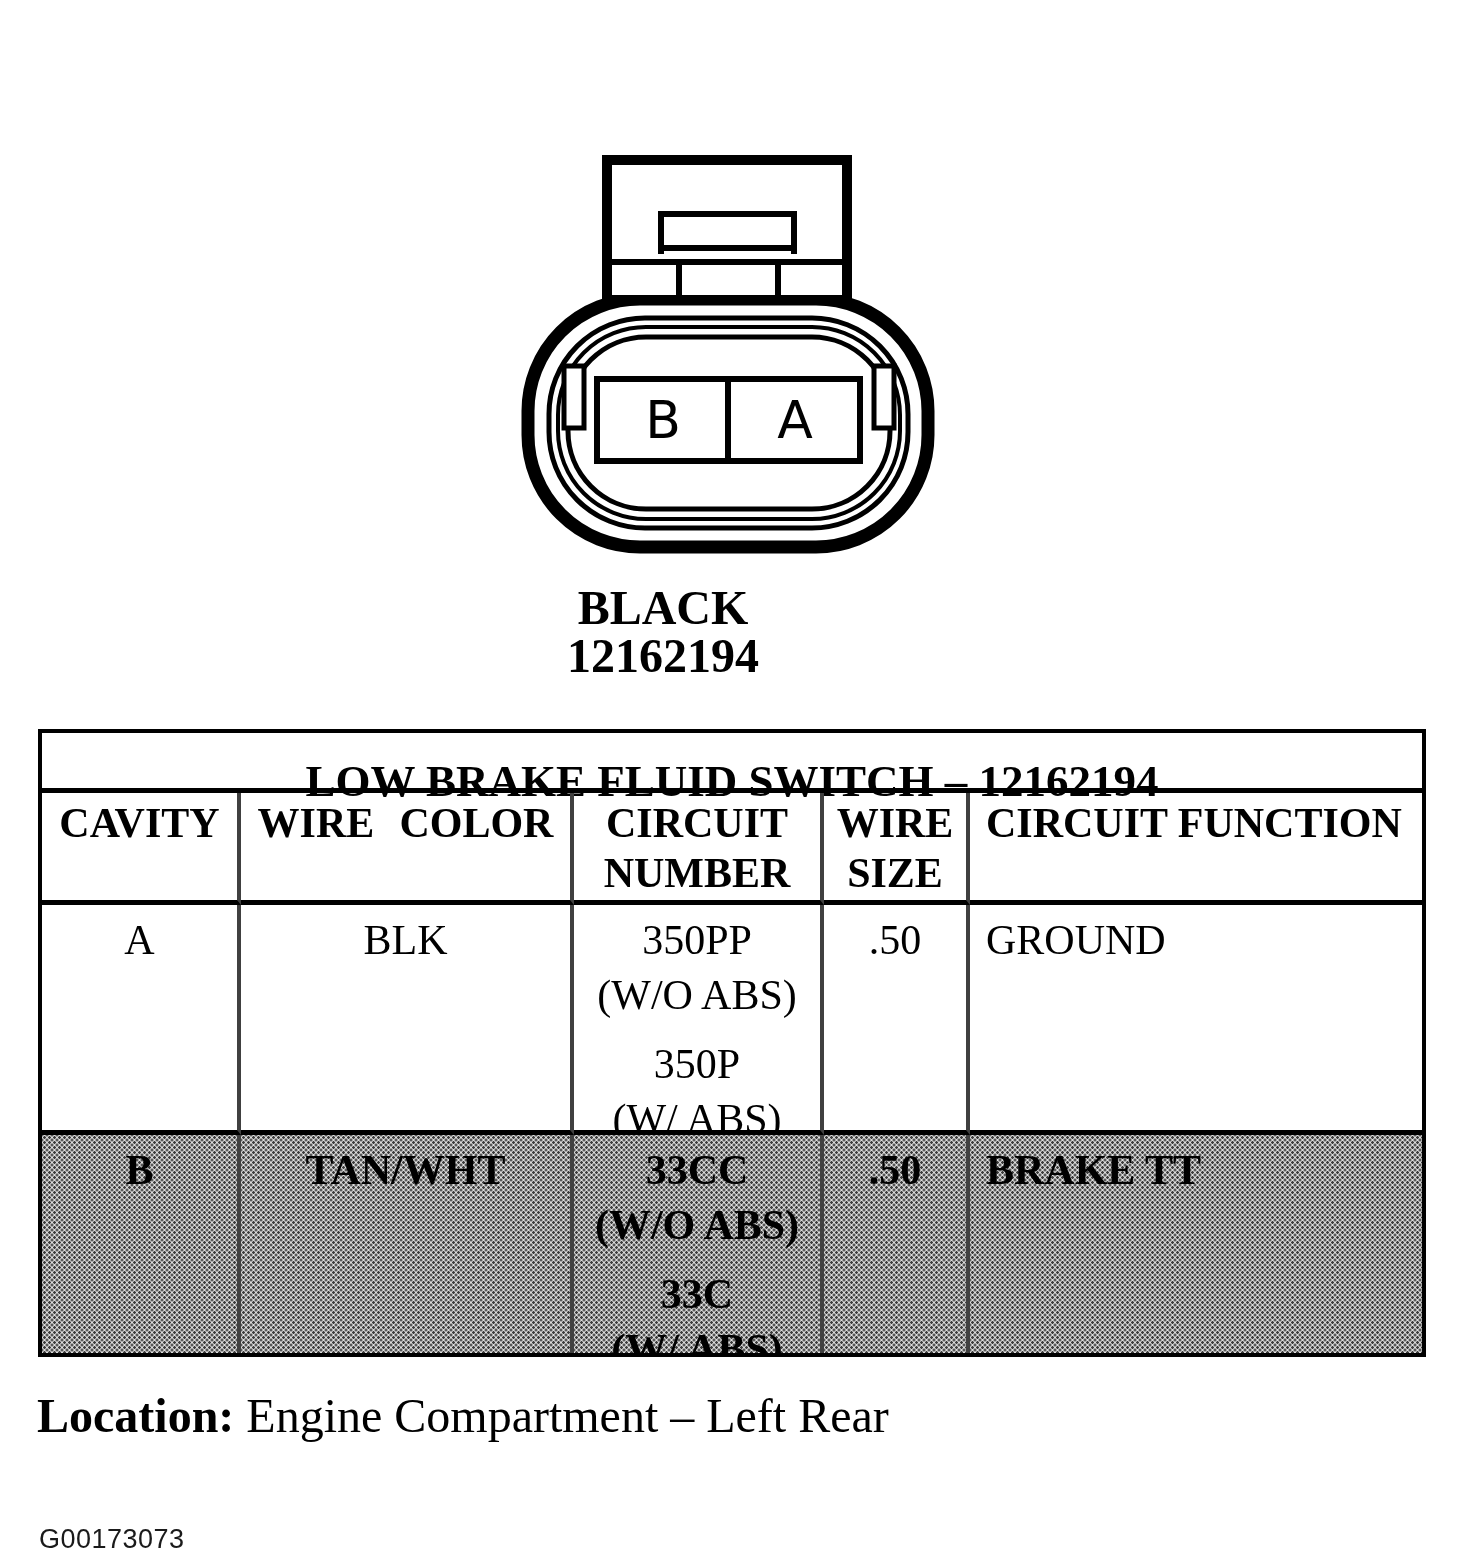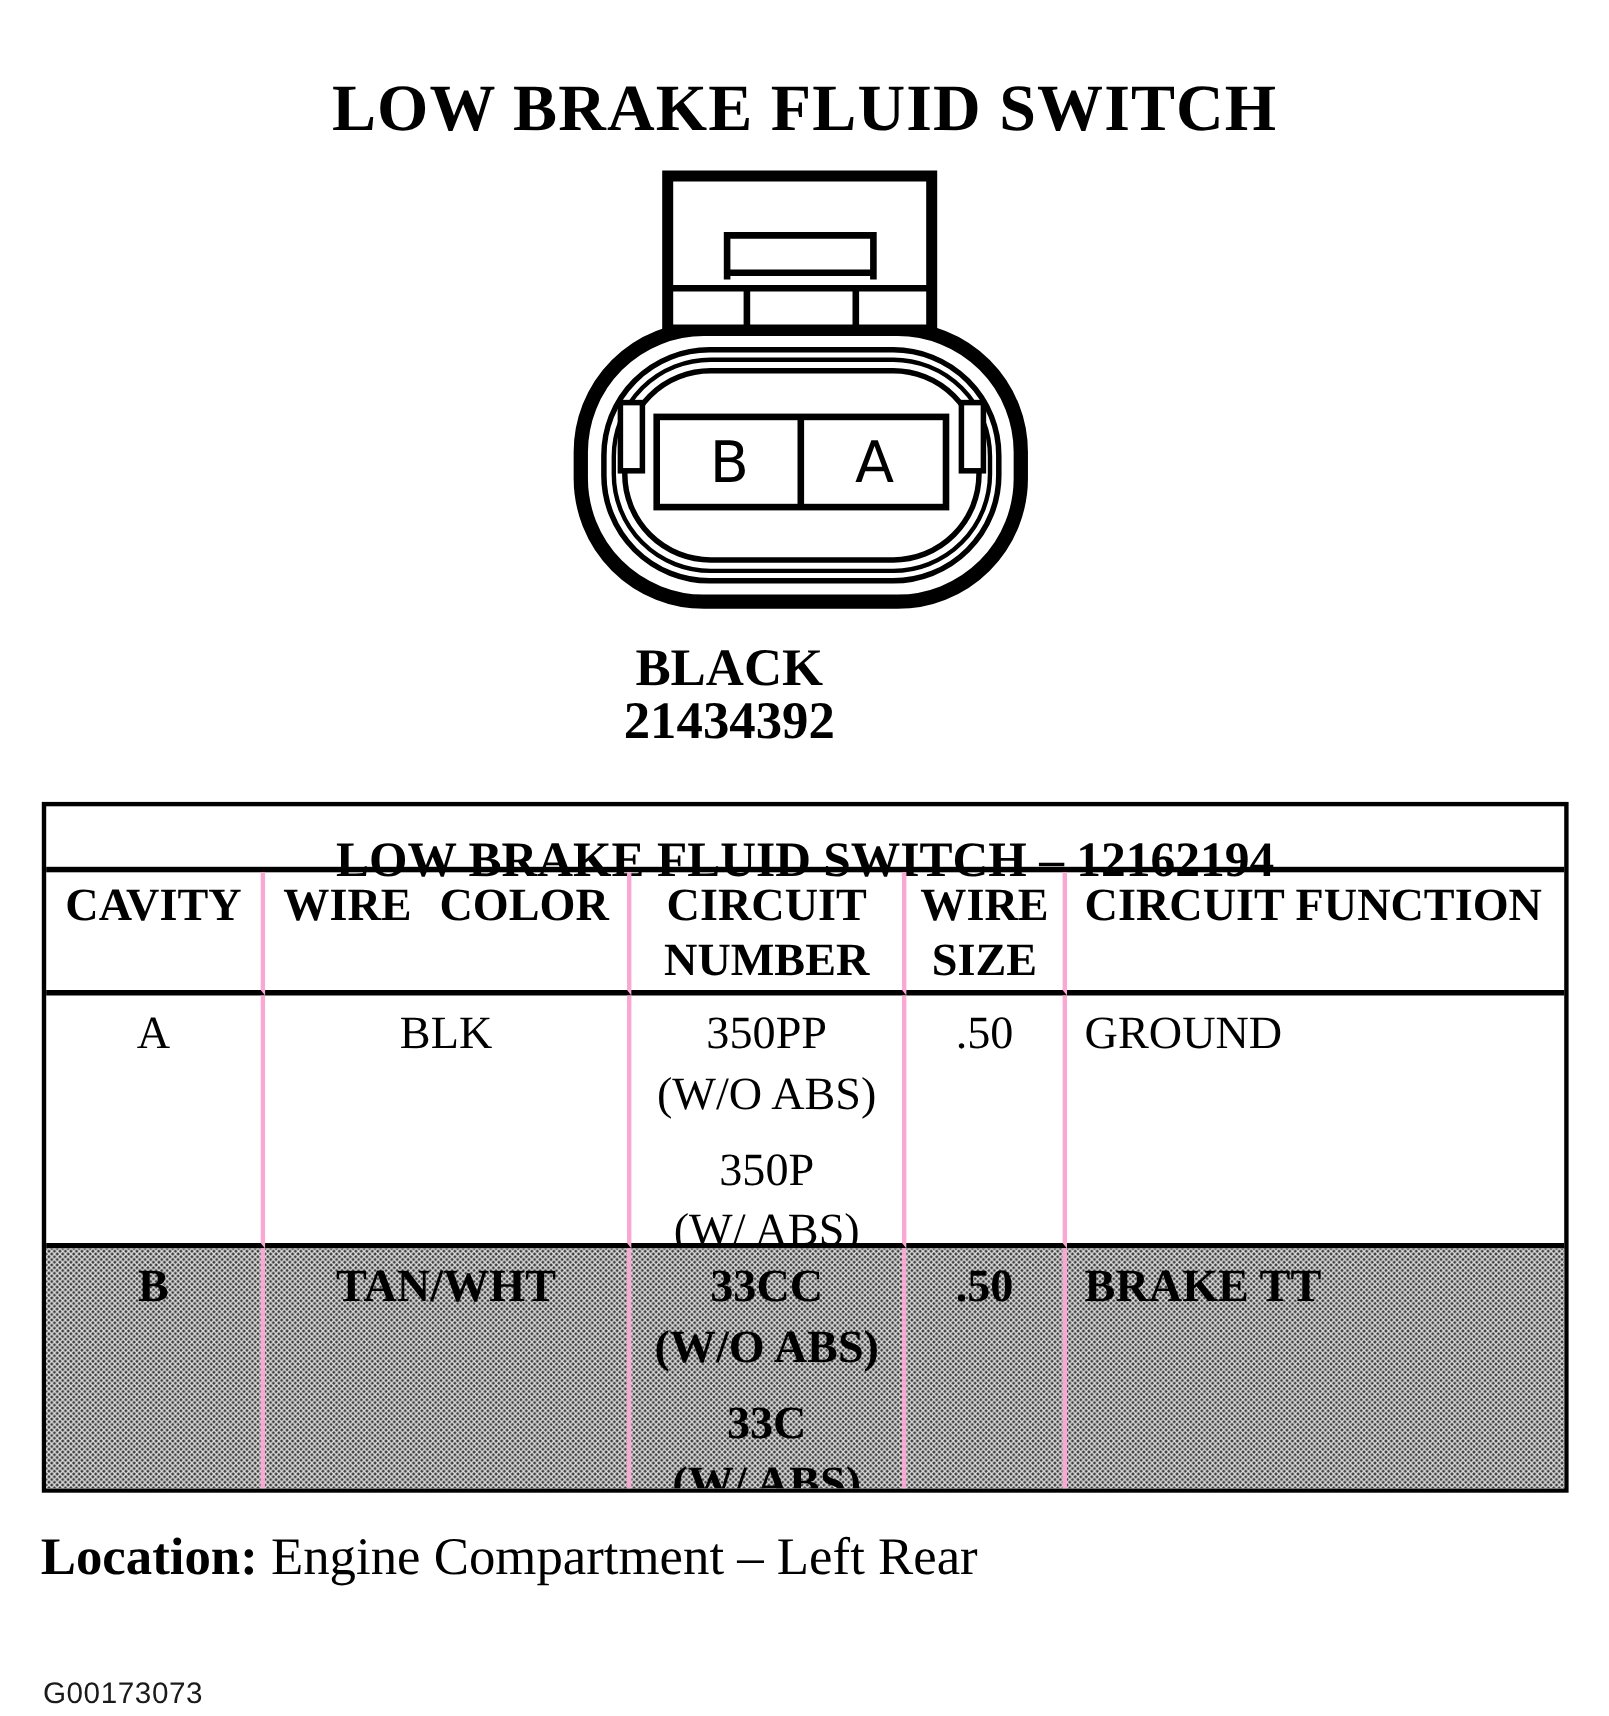--- a/index.html
+++ b/index.html
@@ -82,7 +82,6 @@
 
 <div class="page">
 
-  <div class="page-title">LOW BRAKE FLUID SWITCH</div>
 
   <svg class="connector-svg" width="430" height="412" viewBox="515 150 430 412">
 

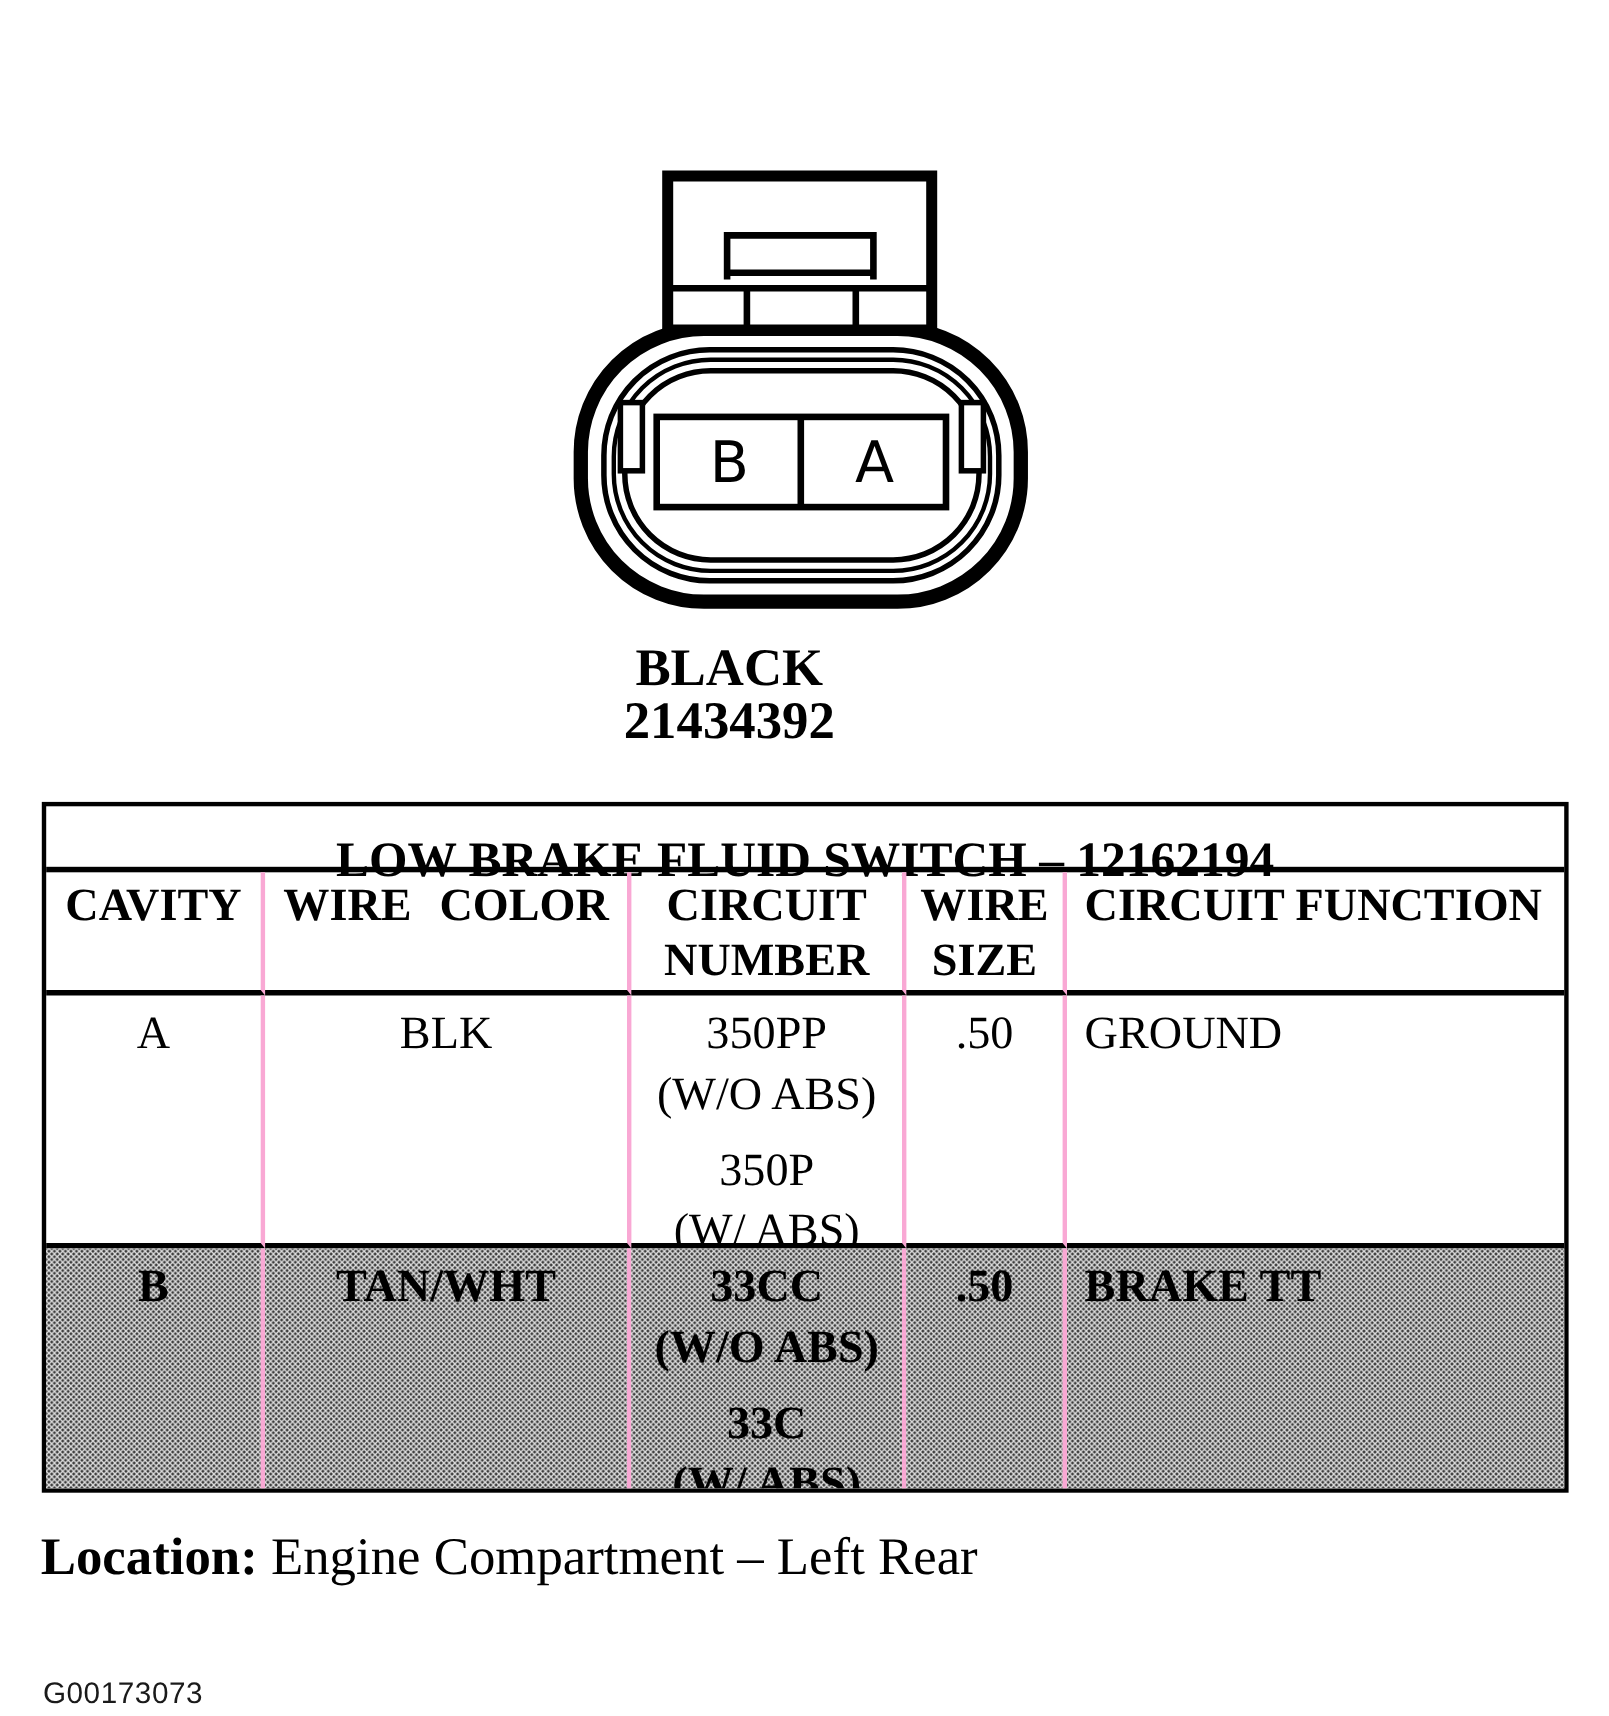--- a/index.html
+++ b/index.html
@@ -105,7 +105,7 @@
 
   <div class="conn-caption">
     <div>BLACK</div>
-    <div>21434392</div>
+    <div>12162194</div>
   </div>
 
   <div class="spec-table">

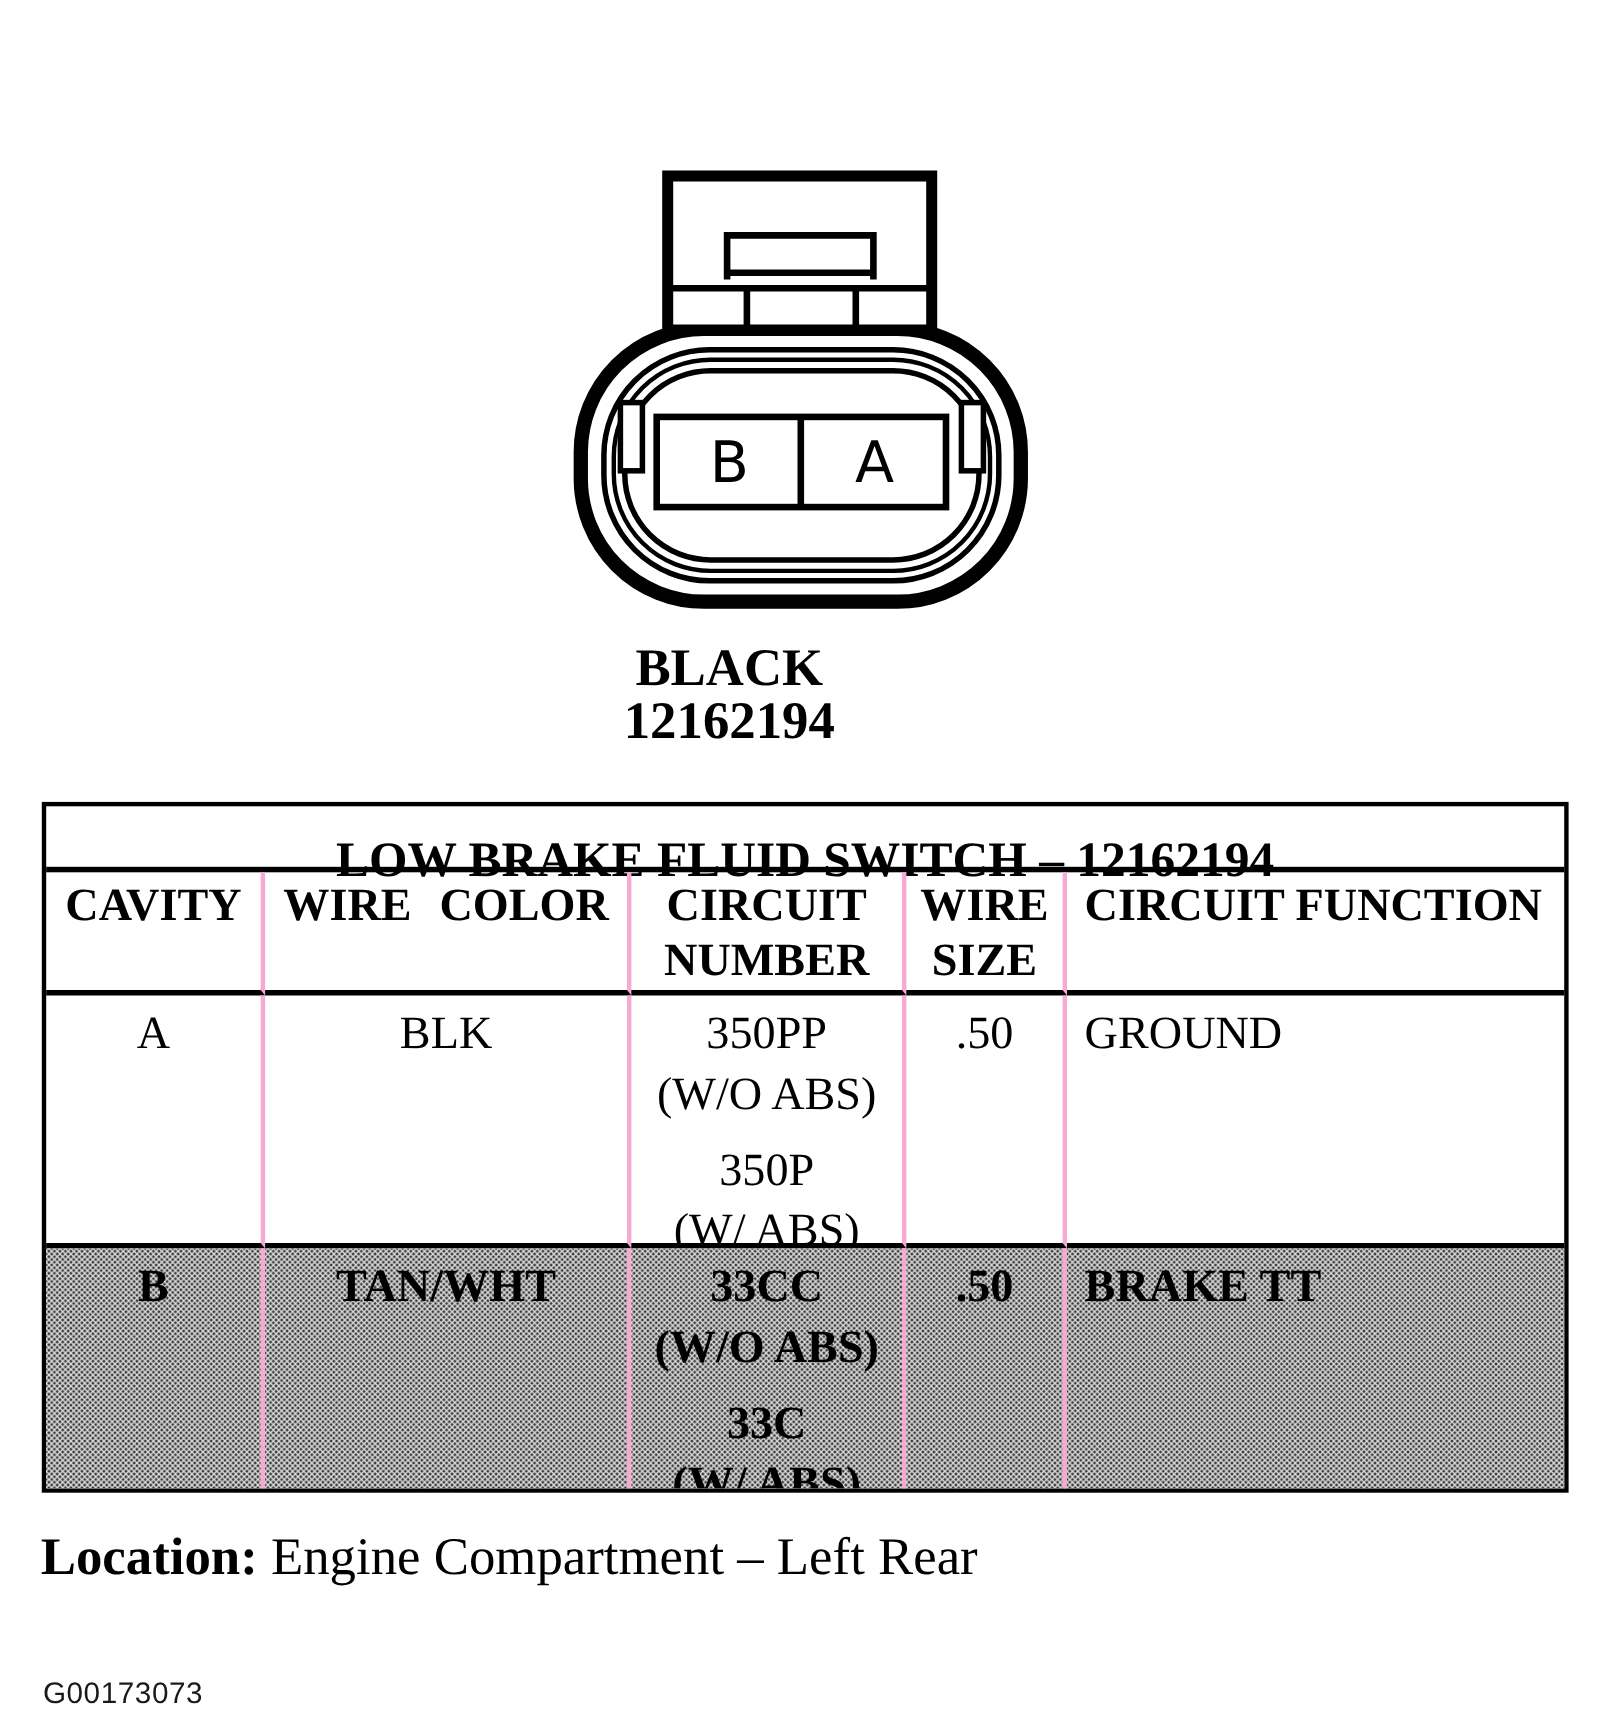--- a/index.html
+++ b/index.html
@@ -46,7 +46,7 @@
     padding-top:8px;
     overflow:hidden;
   }
-  .v{border-right:4px solid #f9a8d4;}
+  .v{border-right:4px solid #404040;}
   .hb{border-bottom:5px solid #000;}
   .head{font-size:42px;font-weight:bold;line-height:1.18;text-align:center;padding-top:6px;}
   .data{font-size:42px;line-height:1.3;text-align:center;}

